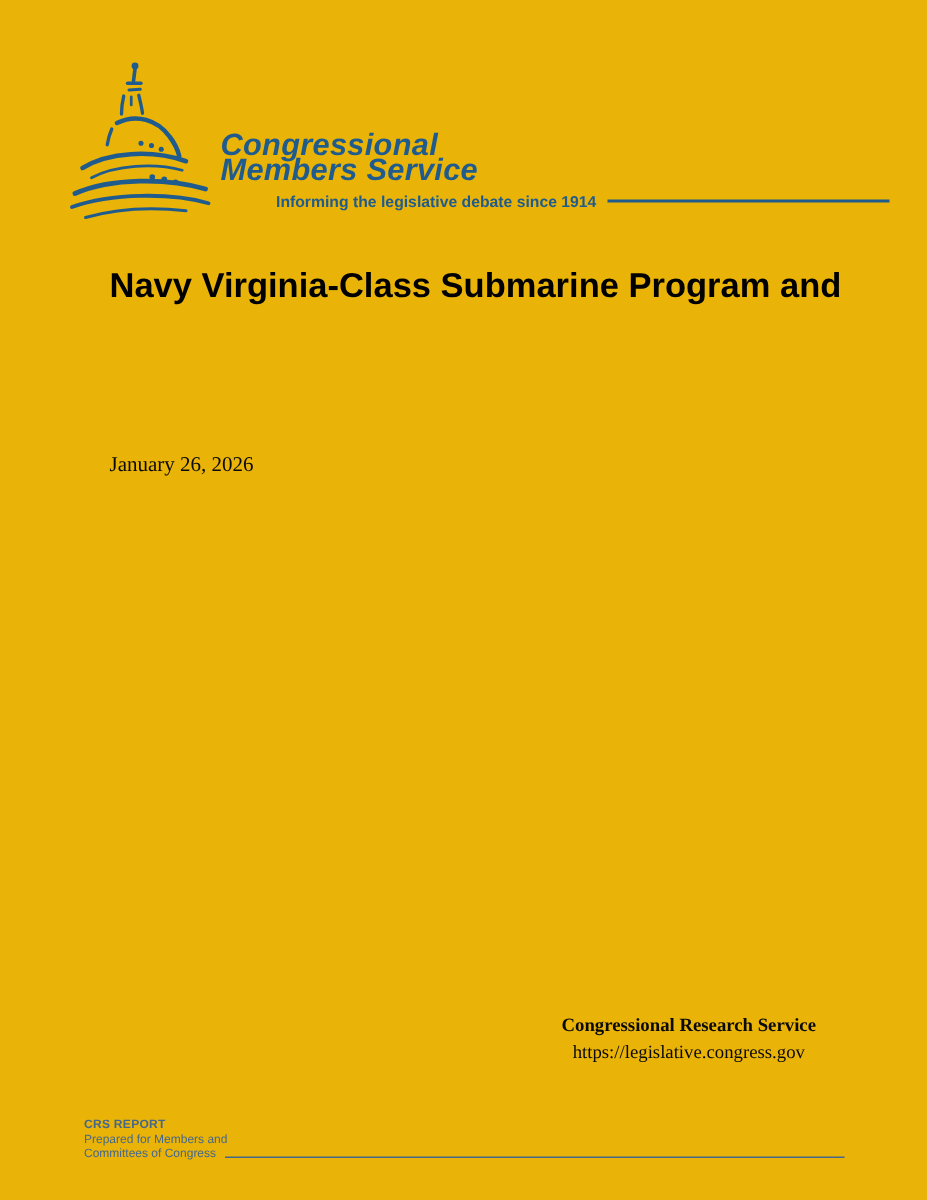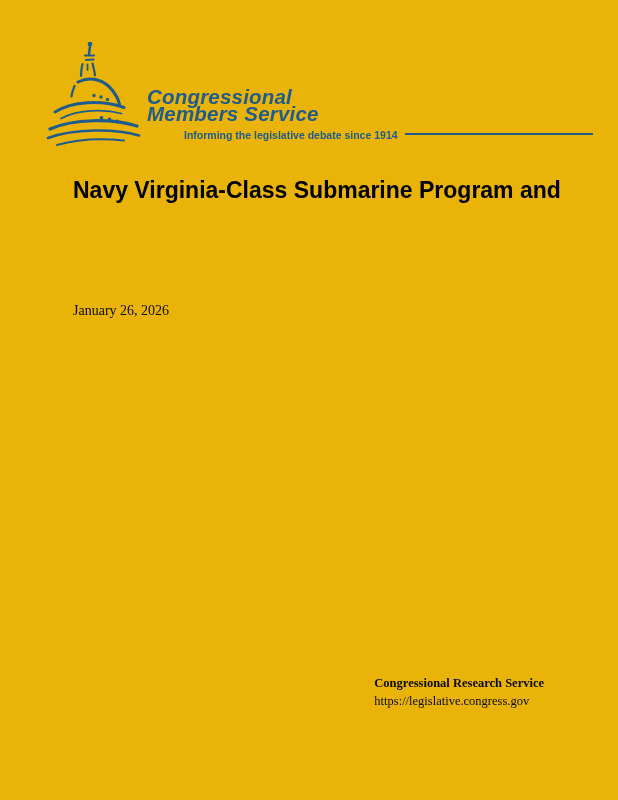--- a/index.html
+++ b/index.html
@@ -96,7 +96,7 @@
     position: absolute;
     right: 74px;
     top: 675px;
-    text-align: left;
+    text-align: center;
     font-family: "Liberation Serif", serif;
     font-size: 12.5px;
     line-height: 17.5px;

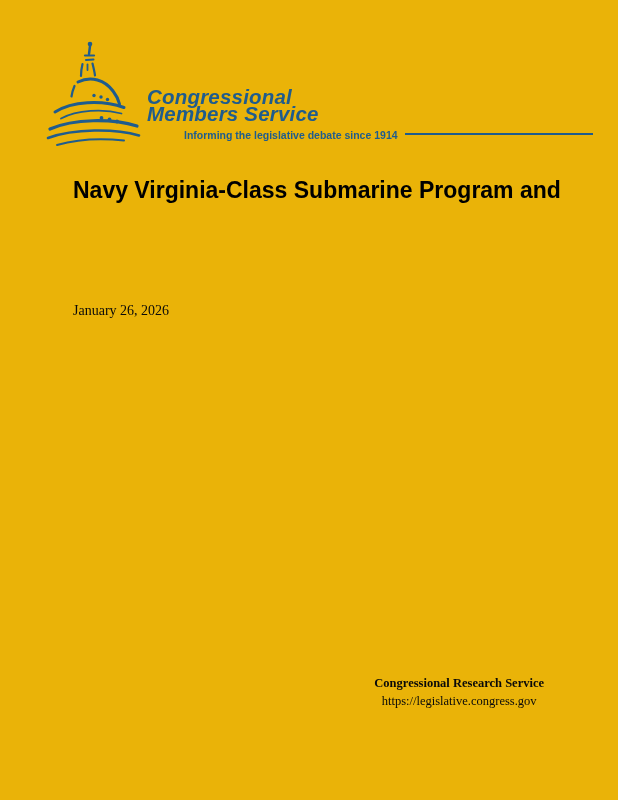--- a/index.html
+++ b/index.html
@@ -186,6 +186,14 @@
     <div class="pub-url">https://legislative.congress.gov</div>
   </div>
 
+  <div class="footer">
+    <div class="f-label">CRS REPORT</div>
+    <div class="f-line">Prepared for Members and</div>
+    <div class="f-row">
+      <span>Committees of Congress</span>
+      <span class="rule"></span>
+    </div>
+  </div>
 
 </div>
 

